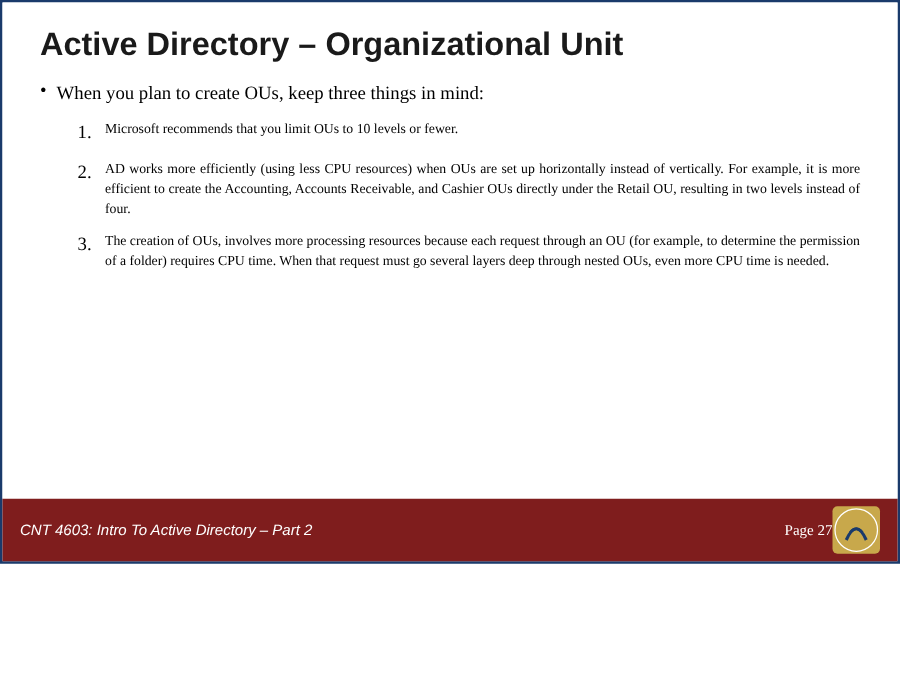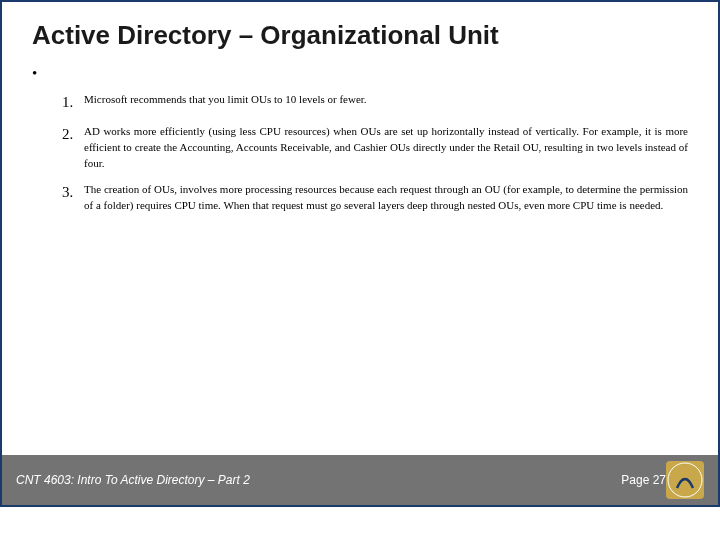--- a/index.html
+++ b/index.html
@@ -14,7 +14,7 @@
 
     .slide {
       width: 720px;
-      height: 507px;
+      height: 451px;
       display: flex;
       flex-direction: column;
       border: 2px solid #1a3a6b;

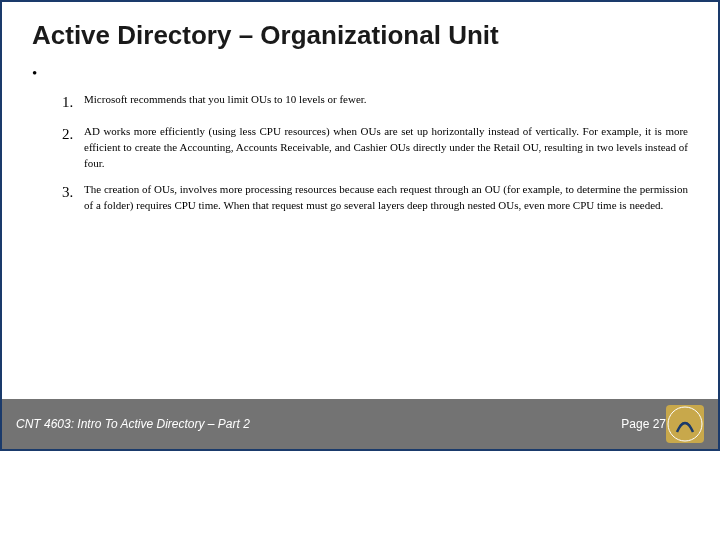--- a/index.html
+++ b/index.html
@@ -130,6 +130,7 @@
 
     <div class="bullet-point">
       <span class="bullet-symbol">•</span>
+      <span class="bullet-text">When you plan to create OUs, keep three things in mind:</span>
     </div>
 
     <div class="numbered-list">

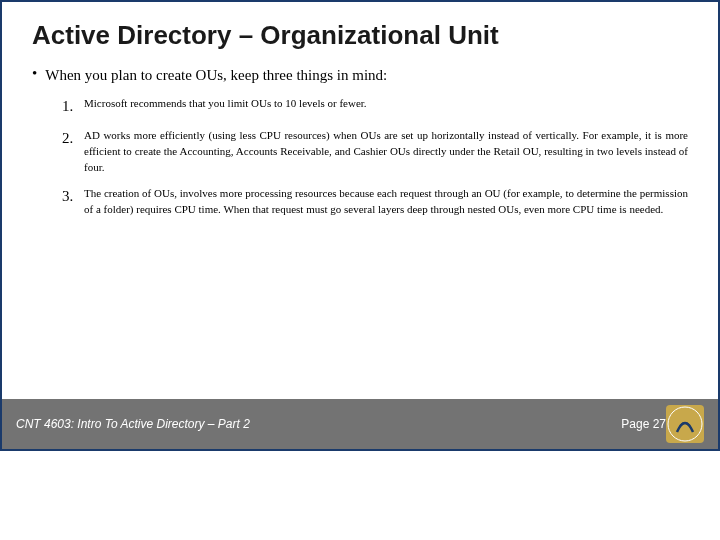--- a/index.html
+++ b/index.html
@@ -80,7 +80,7 @@
     }
 
     .slide-footer {
-      background: #737373;
+      background: #7f1d1d;
       color: #fff;
       display: flex;
       align-items: center;

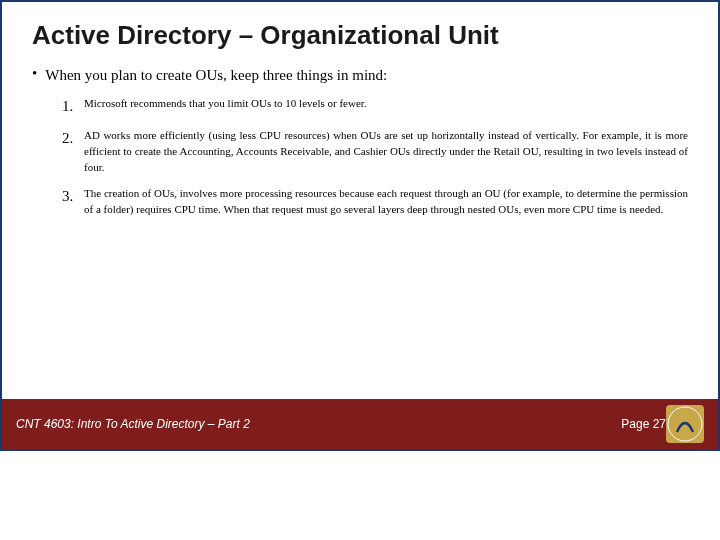--- a/index.html
+++ b/index.html
@@ -97,7 +97,7 @@
 
     .footer-center {
       font-size: 12px;
-      font-family: Liberation Sans, sans-serif;
+      font-family: Liberation Serif, serif;
       margin-left: 52px;
     }
 

